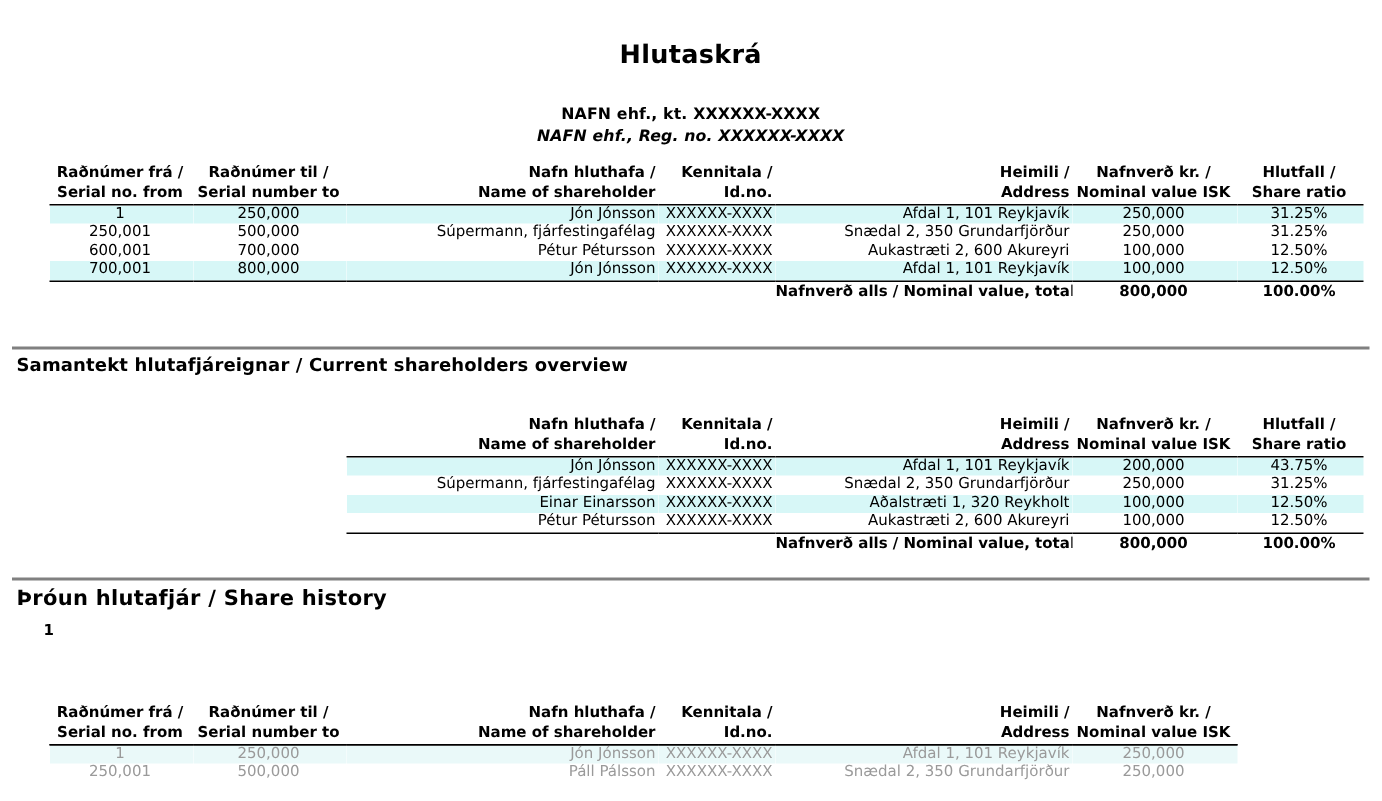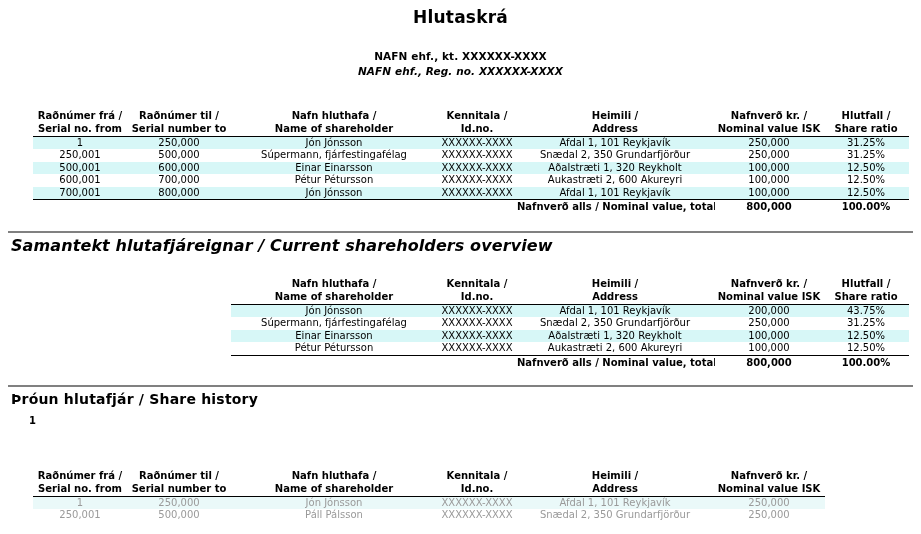--- a/index.html
+++ b/index.html
@@ -26,6 +26,7 @@
     font-weight: bold;
     letter-spacing: 0.2px;
     line-height: 20px;
+    margin-top: 20px;
   }
   .doc-subtitle-is {
     font-size: 10.5px;

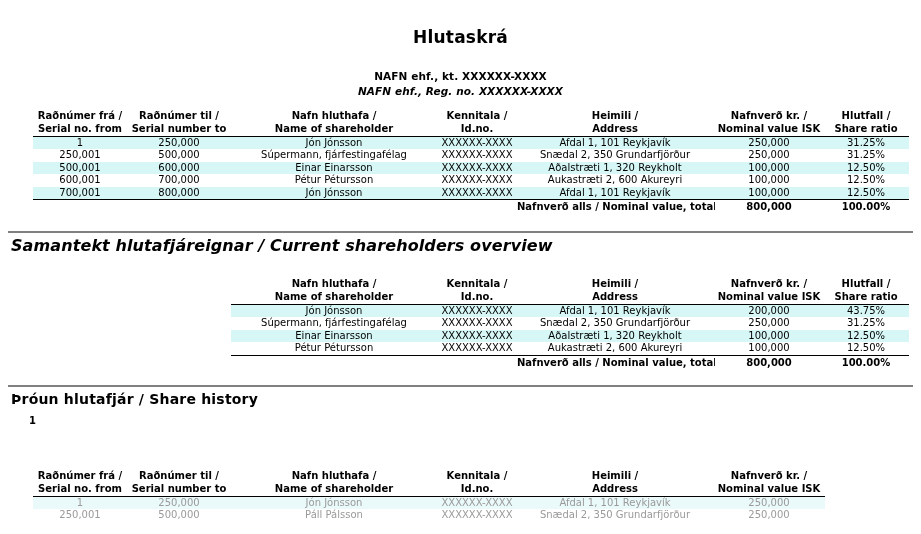--- a/index.html
+++ b/index.html
@@ -73,7 +73,7 @@
   }
   .tbl thead tr.hdr th { border-bottom: 1px solid #000000; padding-bottom: 0.5px; }
   .num { text-align: center; }
-  .txt { text-align: center; }
+  .txt { text-align: right; }
   .shade { background: #d7f7f7; }
   .totrow td {
     font-weight: bold;

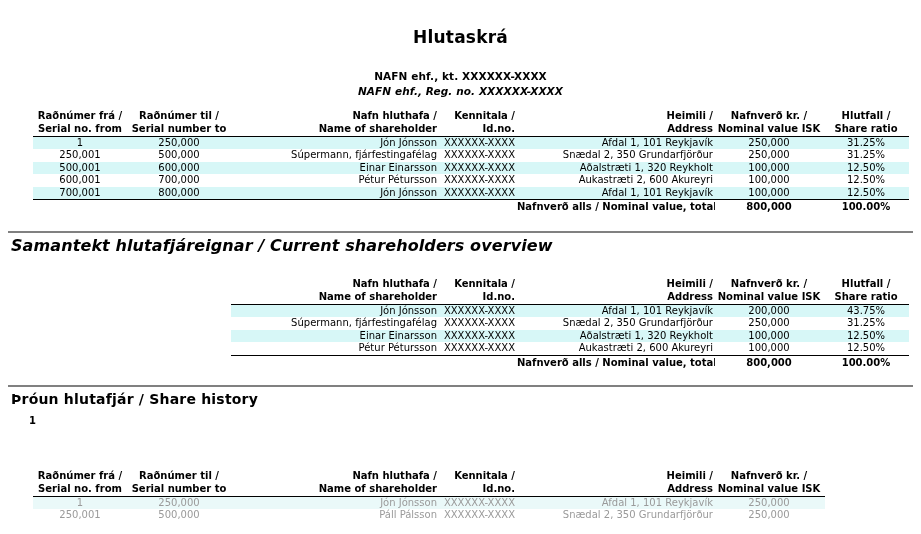--- a/index.html
+++ b/index.html
@@ -191,15 +191,6 @@
         <td class="num">250,000</td>
         <td class="num">31.25%</td>
       </tr>
-      <tr class="shade">
-        <td class="num">500,001</td>
-        <td class="num">600,000</td>
-        <td class="txt">Einar Einarsson</td>
-        <td class="txt">XXXXXX-XXXX</td>
-        <td class="txt">Aðalstræti 1, 320 Reykholt</td>
-        <td class="num">100,000</td>
-        <td class="num">12.50%</td>
-      </tr>
       <tr>
         <td class="num">600,001</td>
         <td class="num">700,000</td>

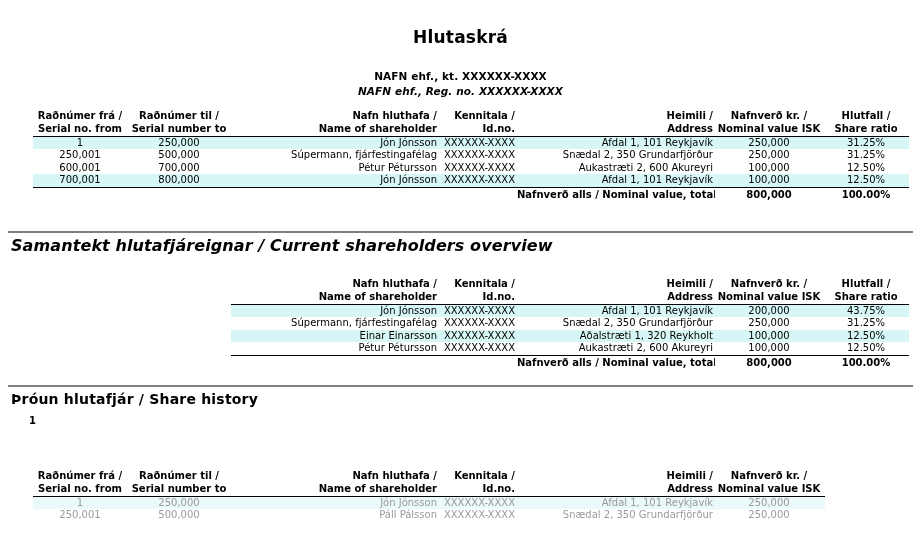--- a/index.html
+++ b/index.html
@@ -89,10 +89,9 @@
     margin: 0;
   }
   .section-head {
-    font-size: 16px;
+    font-size: 12px;
     font-weight: bold;
     letter-spacing: 0.1px;
-    font-style: italic;
   }
   .section-head-lg {
     font-size: 14px;

